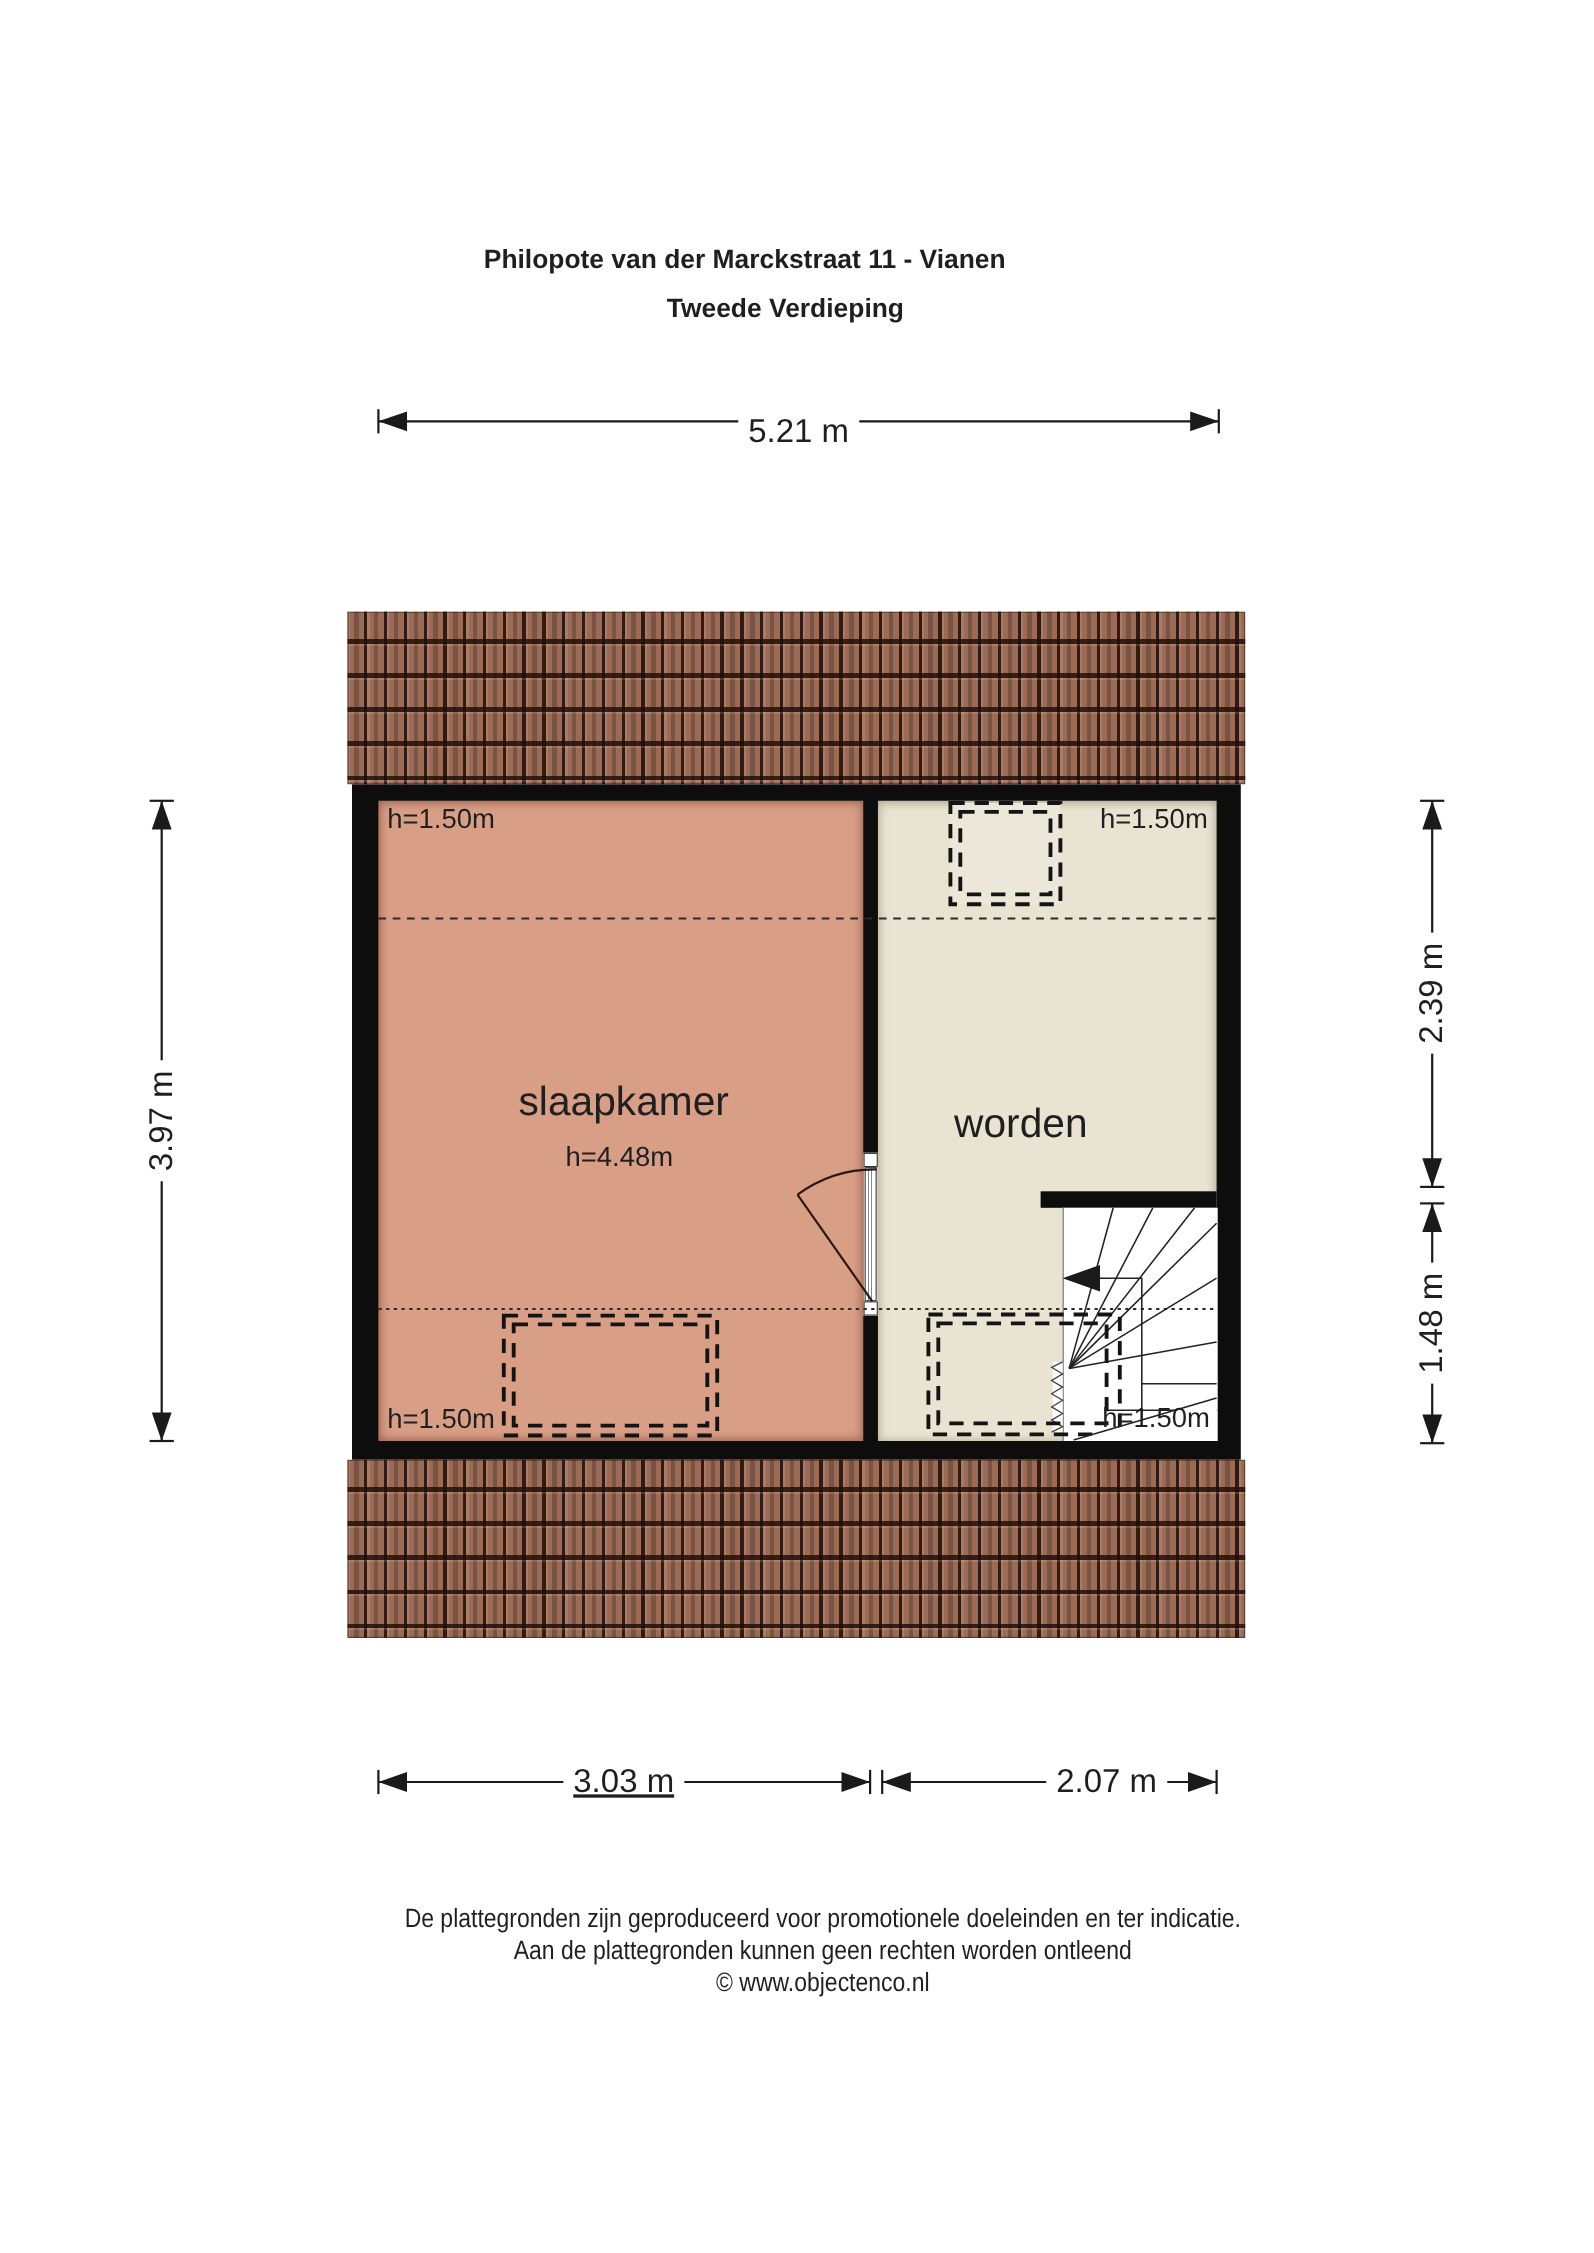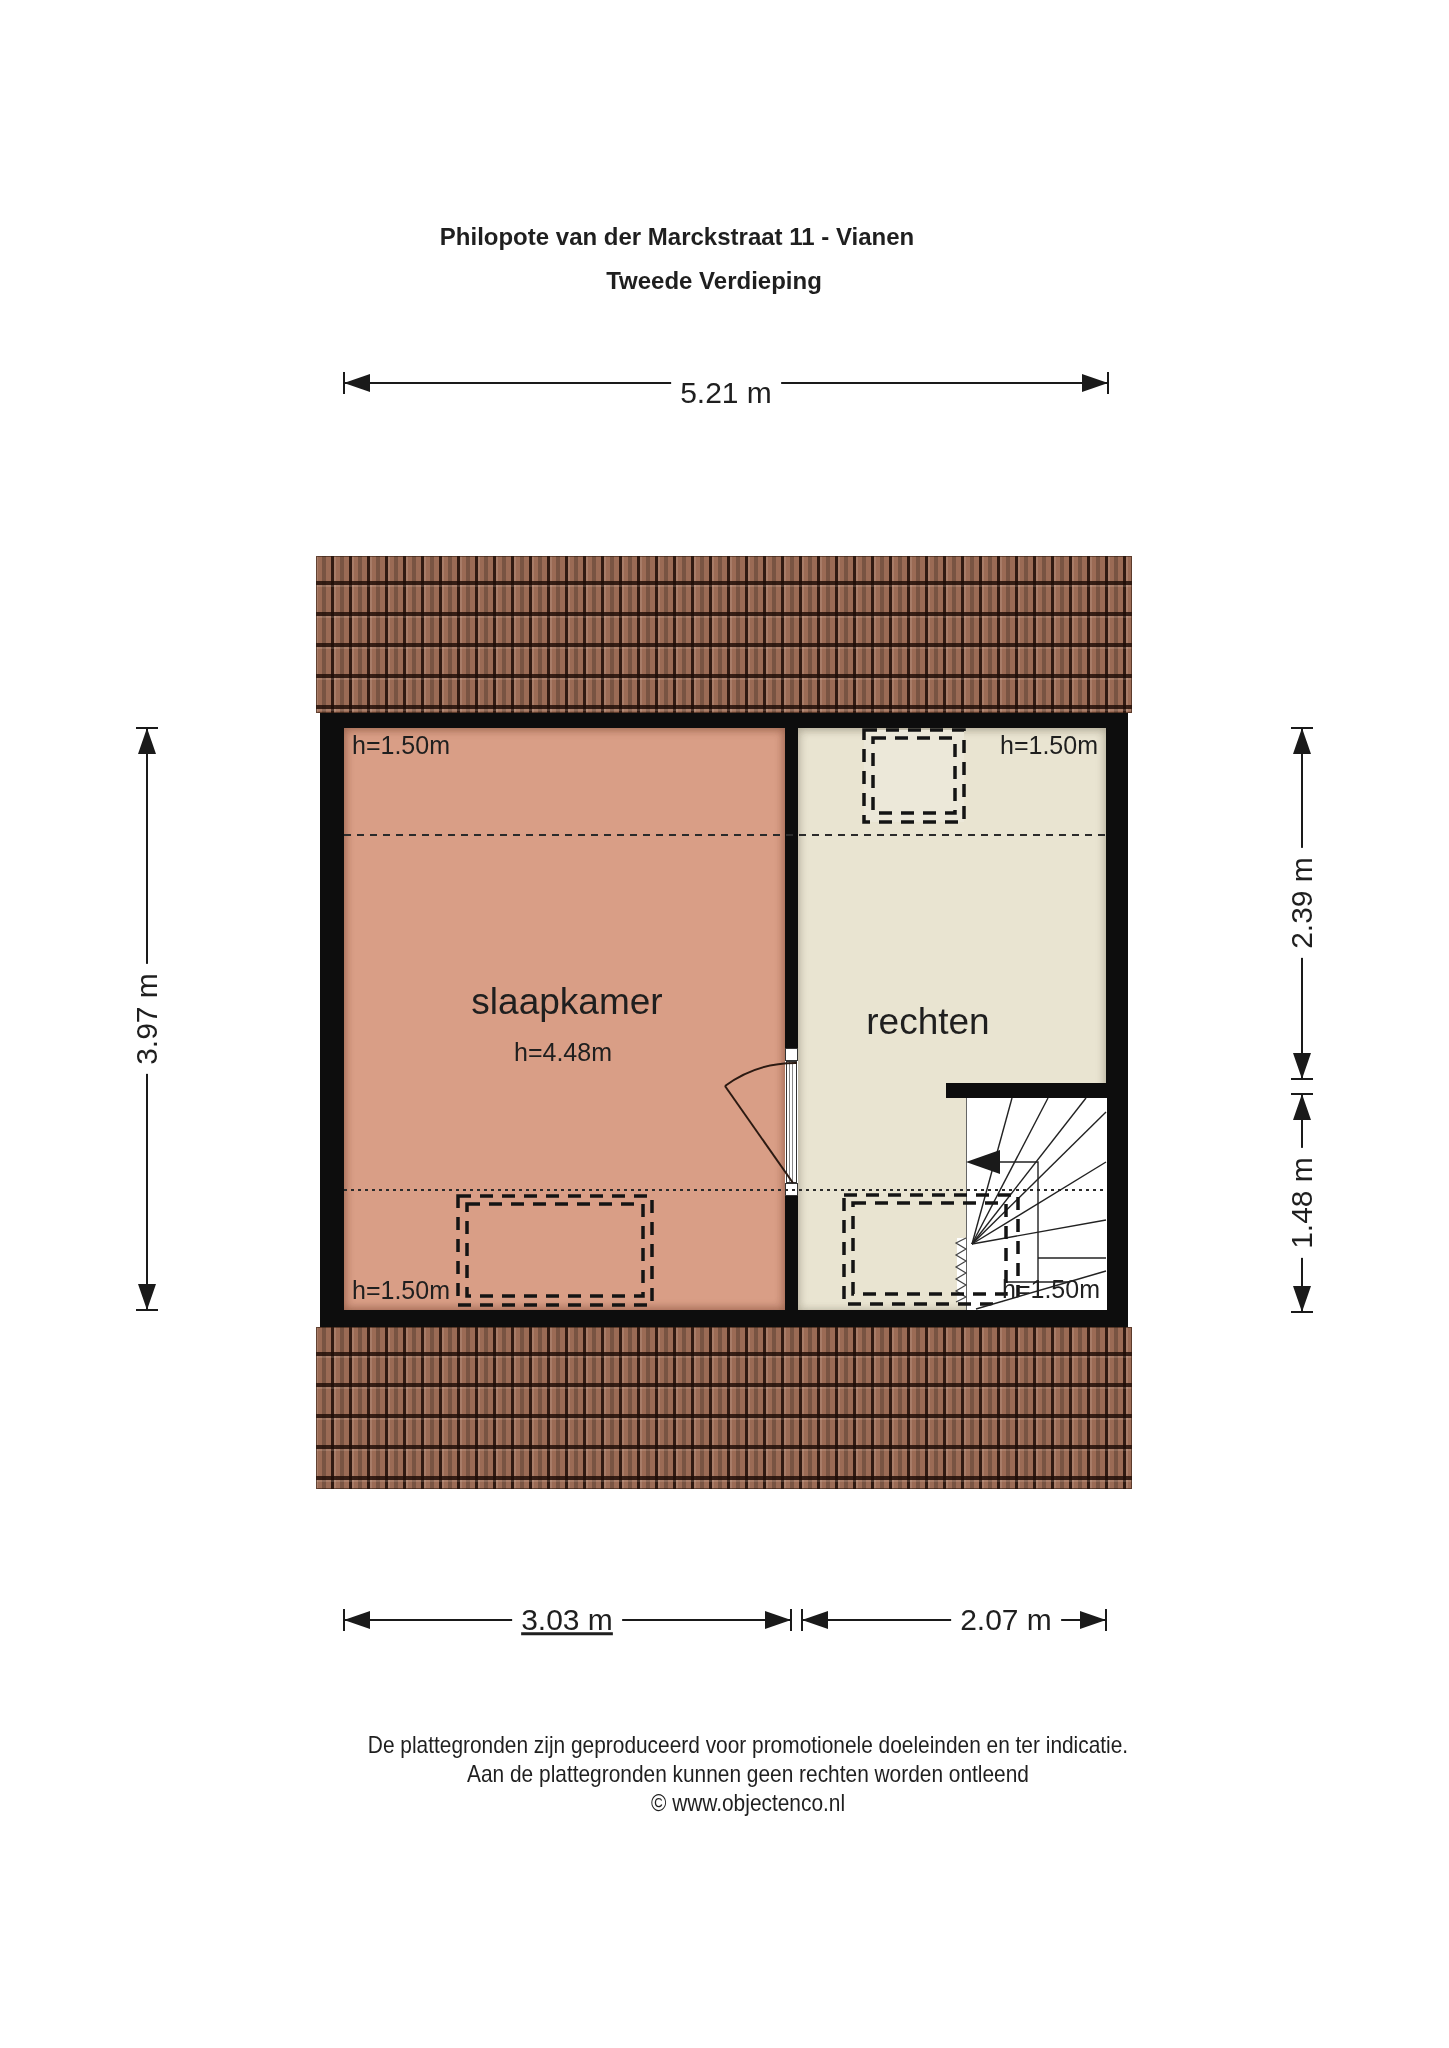--- a/index.html
+++ b/index.html
@@ -162,7 +162,7 @@
 
   <div class="txt room-name" style="left:567px;top:1002px;">slaapkamer</div>
   <div class="txt h-note center" style="left:563px;top:1052px;">h=4.48m</div>
-  <div class="txt room-name" style="left:928px;top:1022px;">rechten</div>
+  <div class="txt room-name" style="left:928px;top:1022px;">worden</div>
 
   <div class="txt h-note" style="left:352px;top:732px;">h=1.50m</div>
   <div class="txt h-note right-align" style="left:1098px;top:732px;">h=1.50m</div>

